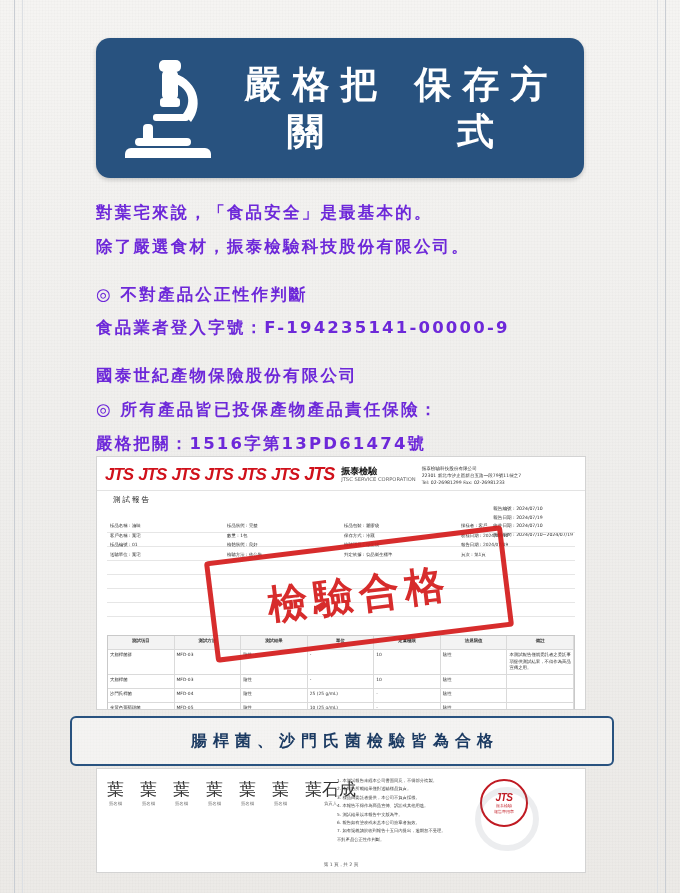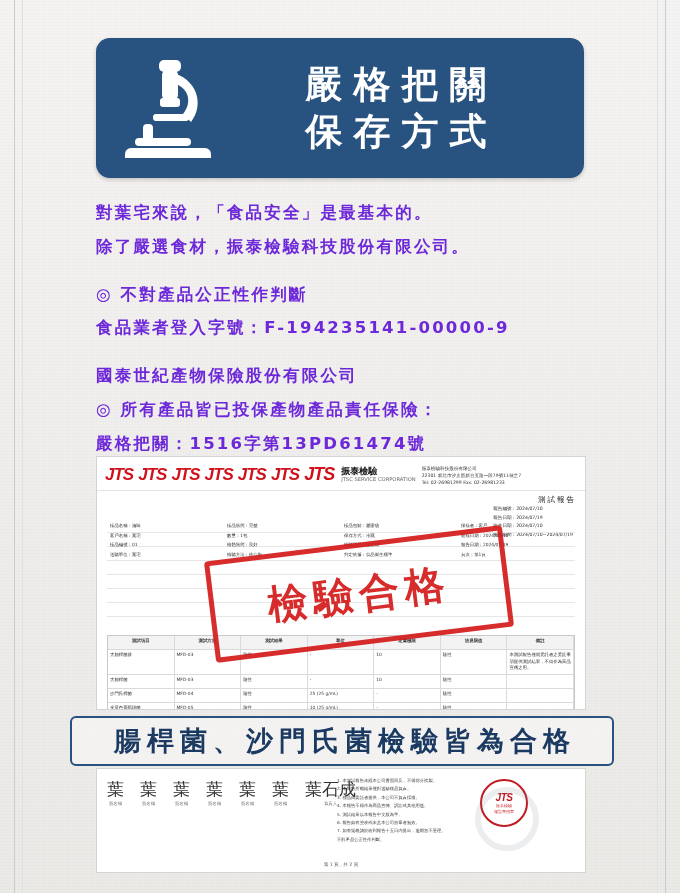--- a/index.html
+++ b/index.html
@@ -42,7 +42,7 @@
     flex:0 0 auto;
   }
   .banner .headline{
-    flex:1;display:flex;flex-direction:column;justify-content:center;
+    flex:1;display:flex;flex-direction:row;justify-content:center;
     padding-right:18px;
   }
   .banner .headline div{

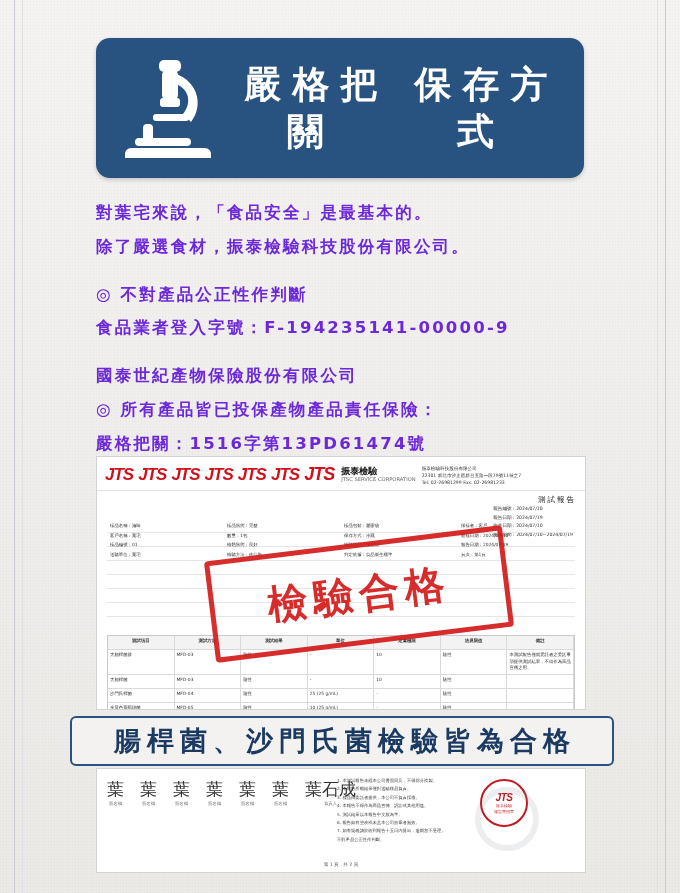--- a/index.html
+++ b/index.html
@@ -91,7 +91,7 @@
     font-family:"DejaVu Sans",sans-serif;
   }
   .cert-title{
-    text-align:right;font-size:7.5px;color:#222;padding:4px 9px 2px;letter-spacing:2px;
+    text-align:left;font-size:7.5px;color:#222;padding:4px 16px 2px;letter-spacing:2px;
     font-family:"DejaVu Sans",sans-serif;
   }
   .cert-meta{

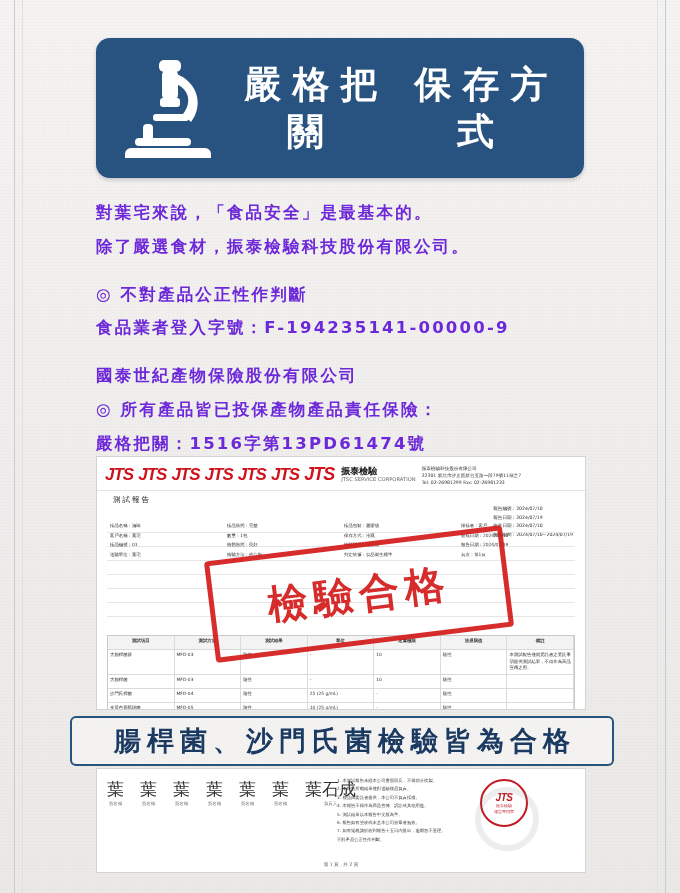--- a/index.html
+++ b/index.html
@@ -133,7 +133,7 @@
     background:rgba(255,255,255,0.4);
   }
   .result span{
-    color:#1b3a62;font-size:27px;font-weight:bold;letter-spacing:6px;
+    color:#1b3a62;font-size:16px;font-weight:bold;letter-spacing:6px;
     font-family:Liberation Serif, serif;text-indent:6px;
   }
 

